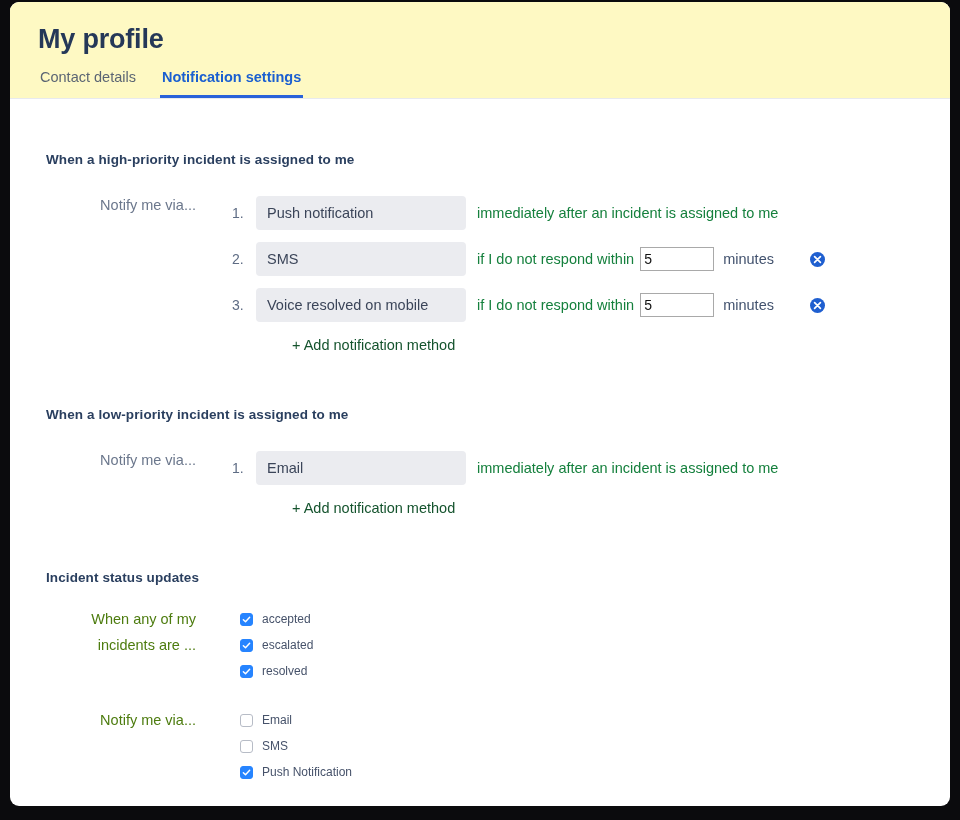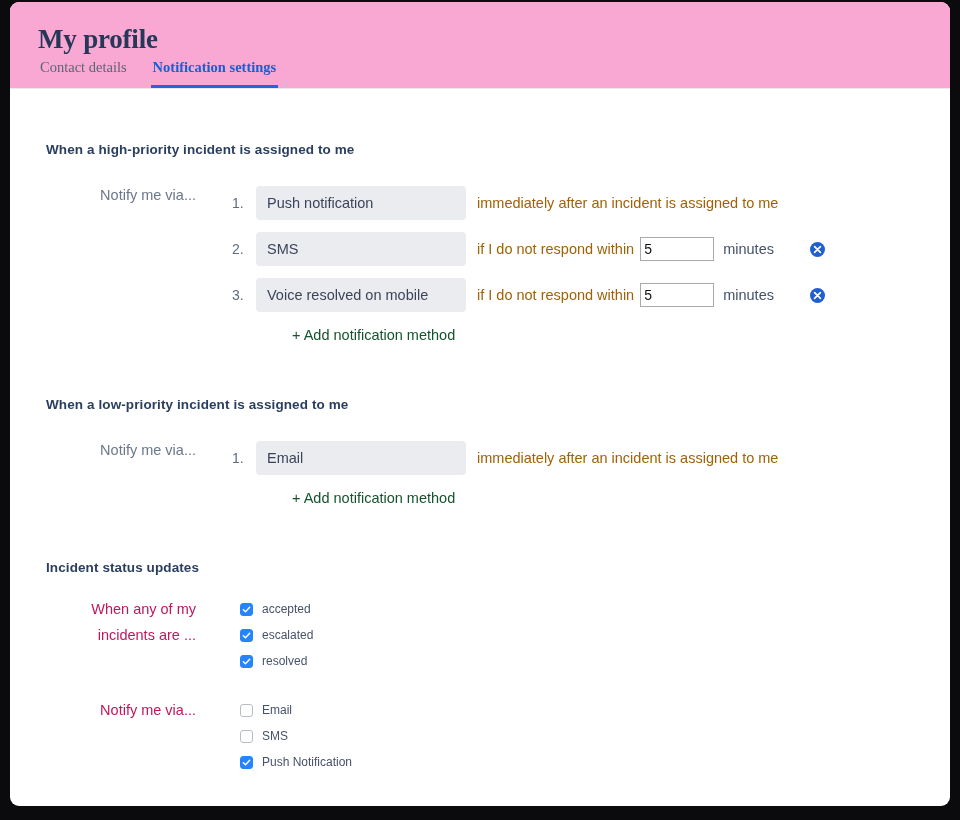--- a/index.html
+++ b/index.html
@@ -35,13 +35,12 @@
 
   
   .card-header {
-    background: #f9a8d4;
-    height: 87px;
+    background: #fef9c3;
+    height: 97px;
     box-sizing: border-box;
     padding: 0 0 0 28px;
     border-bottom: 1px solid #e8eaee;
     position: relative;
-    font-family: Liberation Serif, serif;
   }
   .page-title {
     margin: 0;

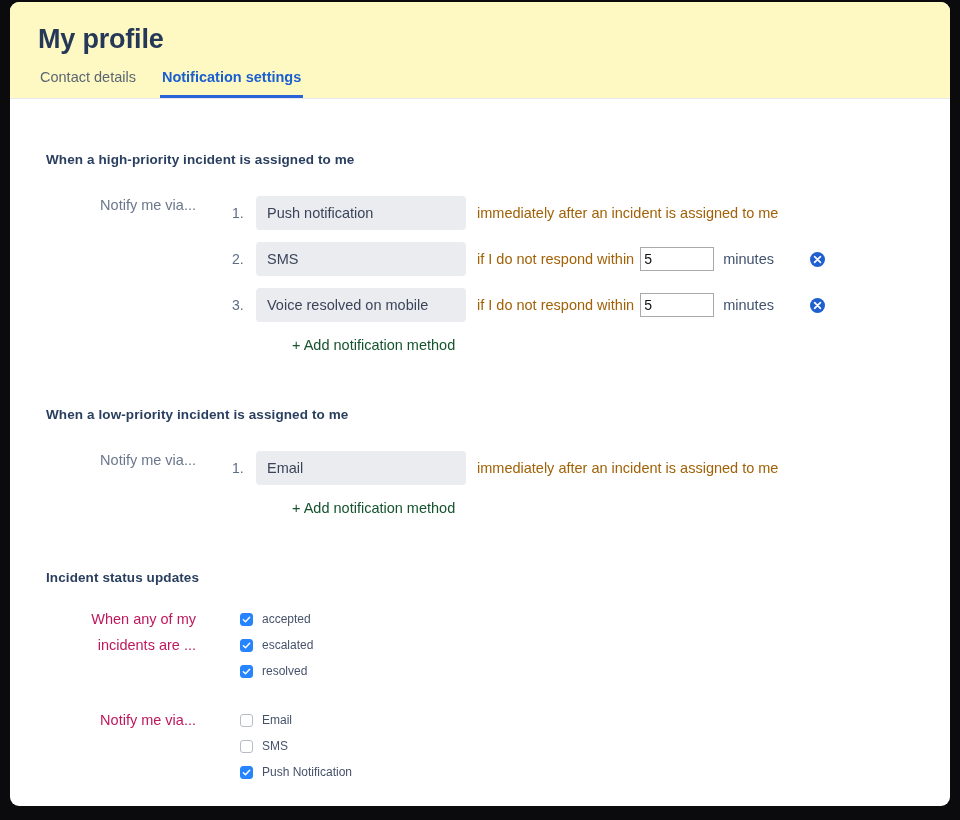--- a/index.html
+++ b/index.html
@@ -145,7 +145,7 @@
   .method-desc {
     margin-left: 11px;
     font-size: 14.5px;
-    color: #a16207;
+    color: #15803d;
     white-space: nowrap;
   }
   .delay-input {

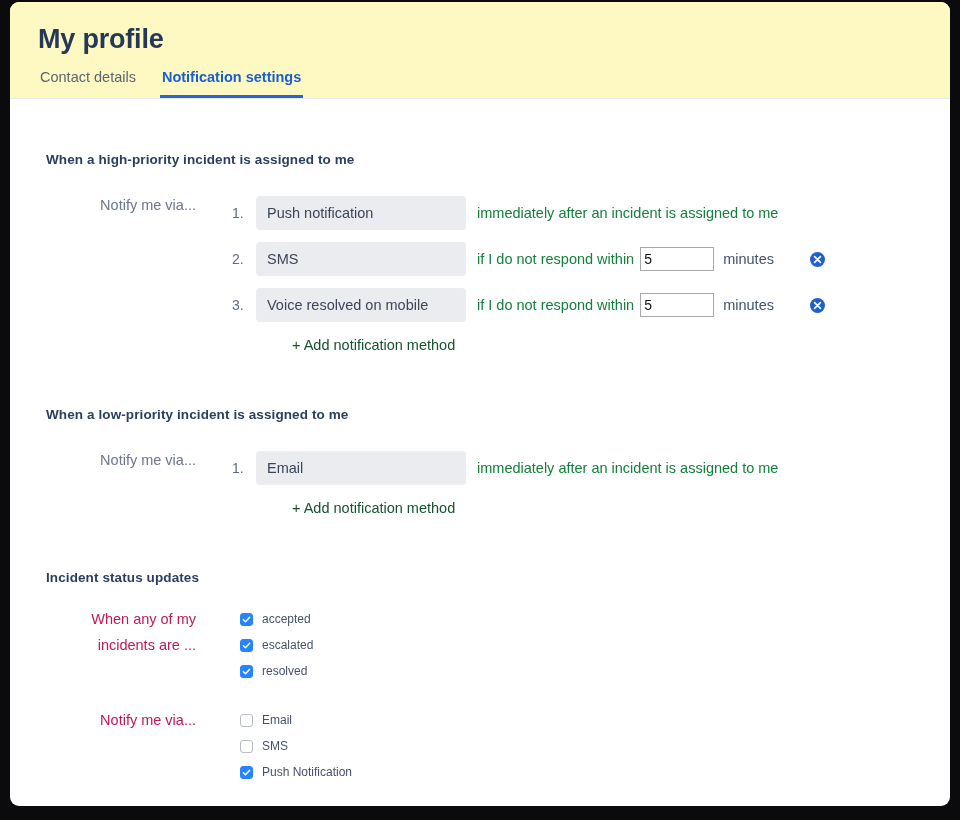--- a/index.html
+++ b/index.html
@@ -203,7 +203,7 @@
     text-align: right;
     font-size: 14.5px;
     line-height: 26px;
-    color: #be185d;
+    color: #4d7c0f;
   }
   .chk-list {
     padding-left: 44px;

